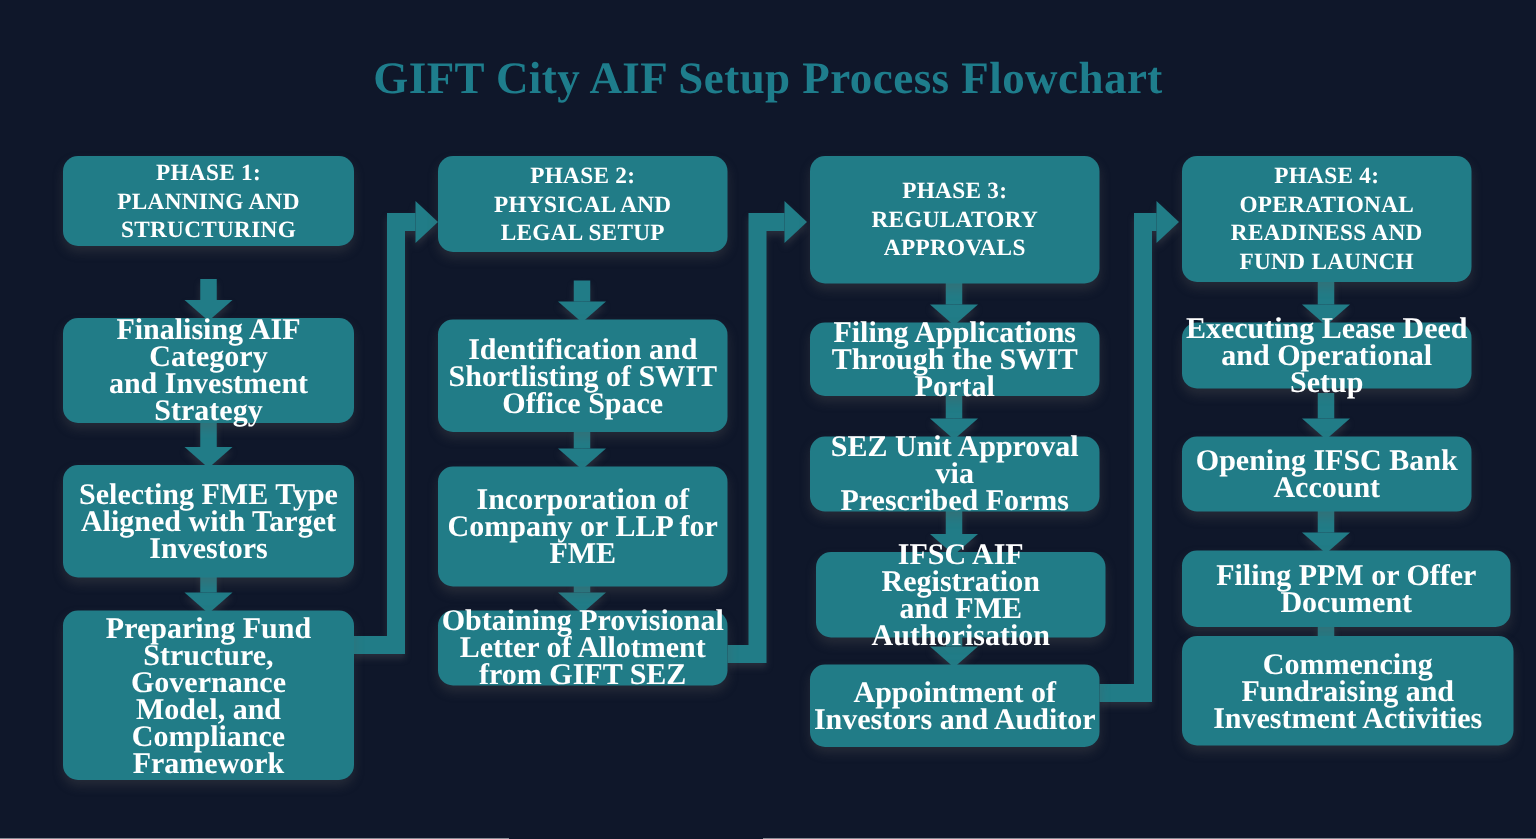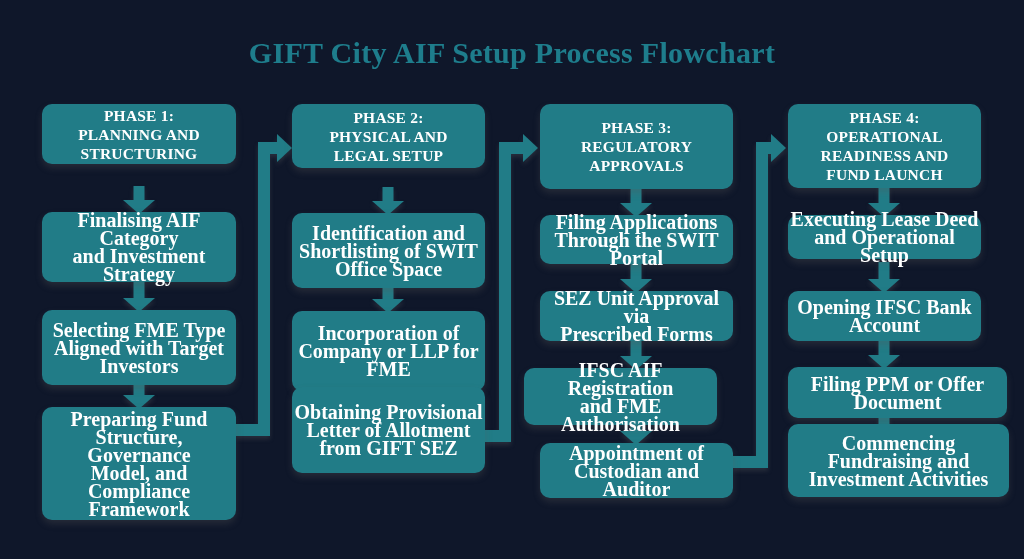--- a/index.html
+++ b/index.html
@@ -113,7 +113,7 @@
 Through the SWIT Portal</div>
   <div class="box step-box" style="left:540px;top:291px;width:193px;height:50px">SEZ Unit Approval via
 Prescribed Forms</div>
-  <div class="box step-box" style="left:524px;top:368px;width:193px;height:57px">IFSC AIF Registration
+  <div class="box step-box" style="left:544px;top:368px;width:193px;height:57px">IFSC AIF Registration
 and FME Authorisation</div>
   <div class="box step-box" style="left:540px;top:443px;width:193px;height:55px">Appointment of
 Custodian and Auditor</div>

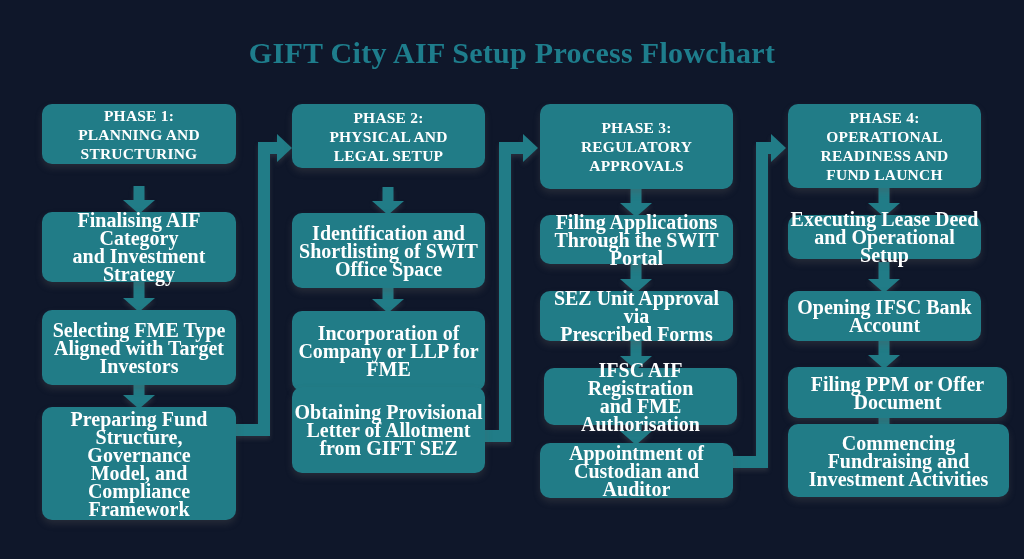--- a/index.html
+++ b/index.html
@@ -102,7 +102,7 @@
 Office Space</div>
   <div class="box step-box" style="left:292px;top:311px;width:193px;height:80px">Incorporation of
 Company or LLP for FME</div>
-  <div class="box step-box" style="left:292px;top:387px;width:193px;height:86px">Obtaining Provisional
+  <div class="box step-box" style="left:292px;top:407px;width:193px;height:50px">Obtaining Provisional
 Letter of Allotment
 from GIFT SEZ</div>
 

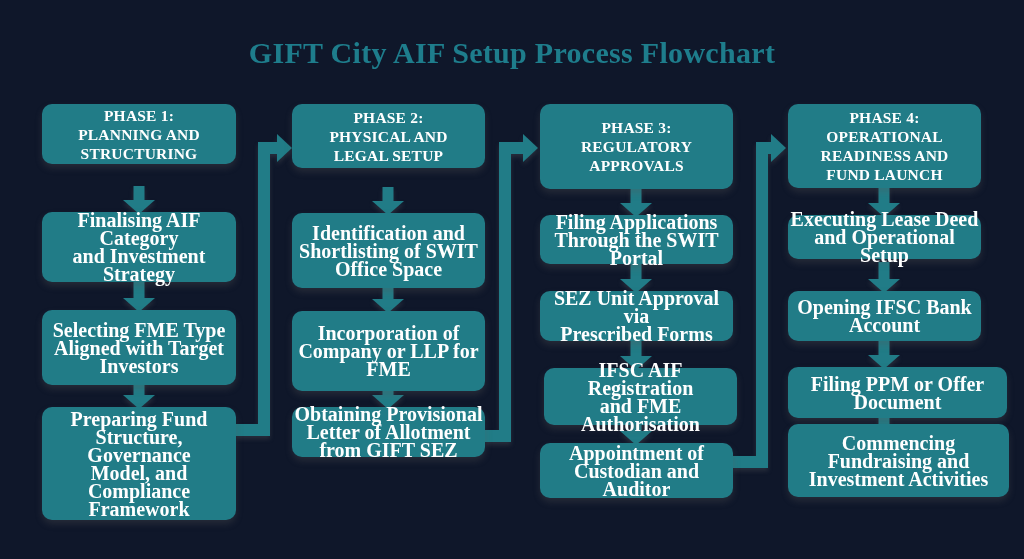--- a/index.html
+++ b/index.html
@@ -116,7 +116,7 @@
   <div class="box step-box" style="left:544px;top:368px;width:193px;height:57px">IFSC AIF Registration
 and FME Authorisation</div>
   <div class="box step-box" style="left:540px;top:443px;width:193px;height:55px">Appointment of
-Custodian and Auditor</div>
+Investors and Auditor</div>
 
   <div class="box header-box" style="left:788px;top:104px;width:193px;height:84px">PHASE 4:
 OPERATIONAL

